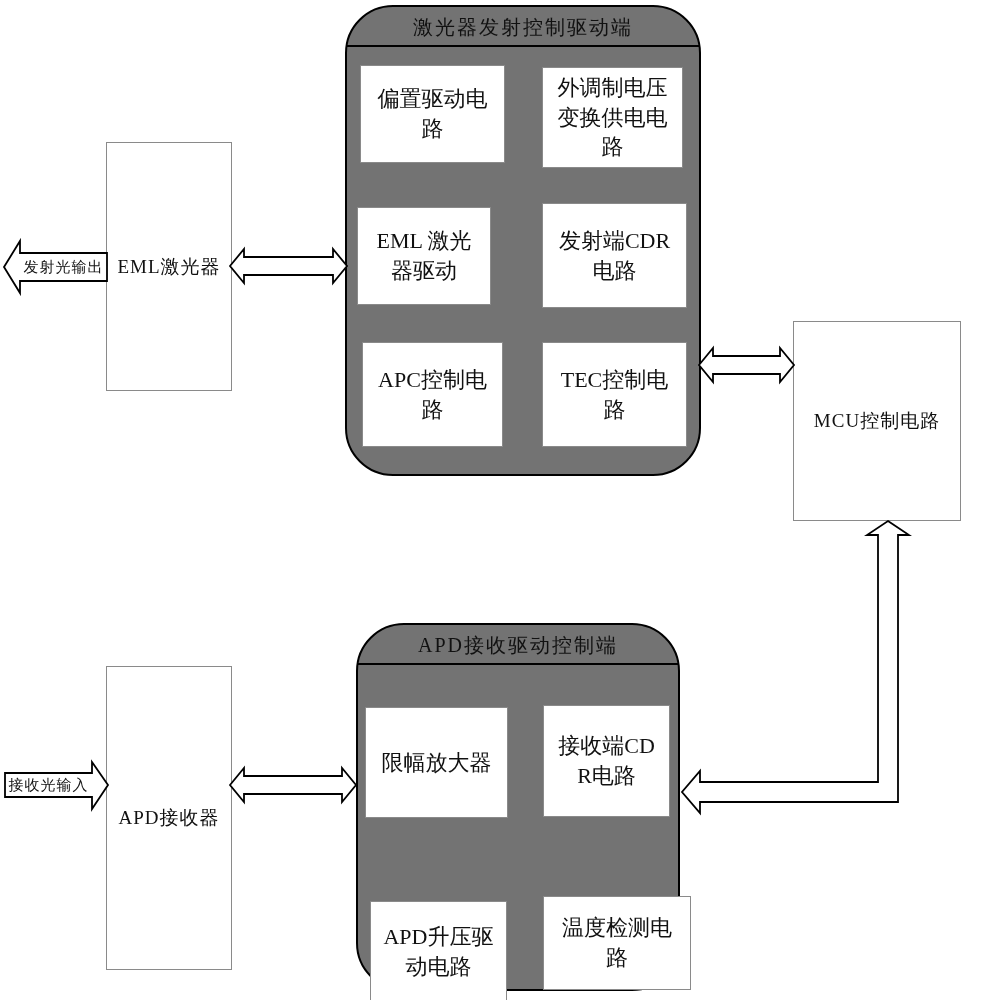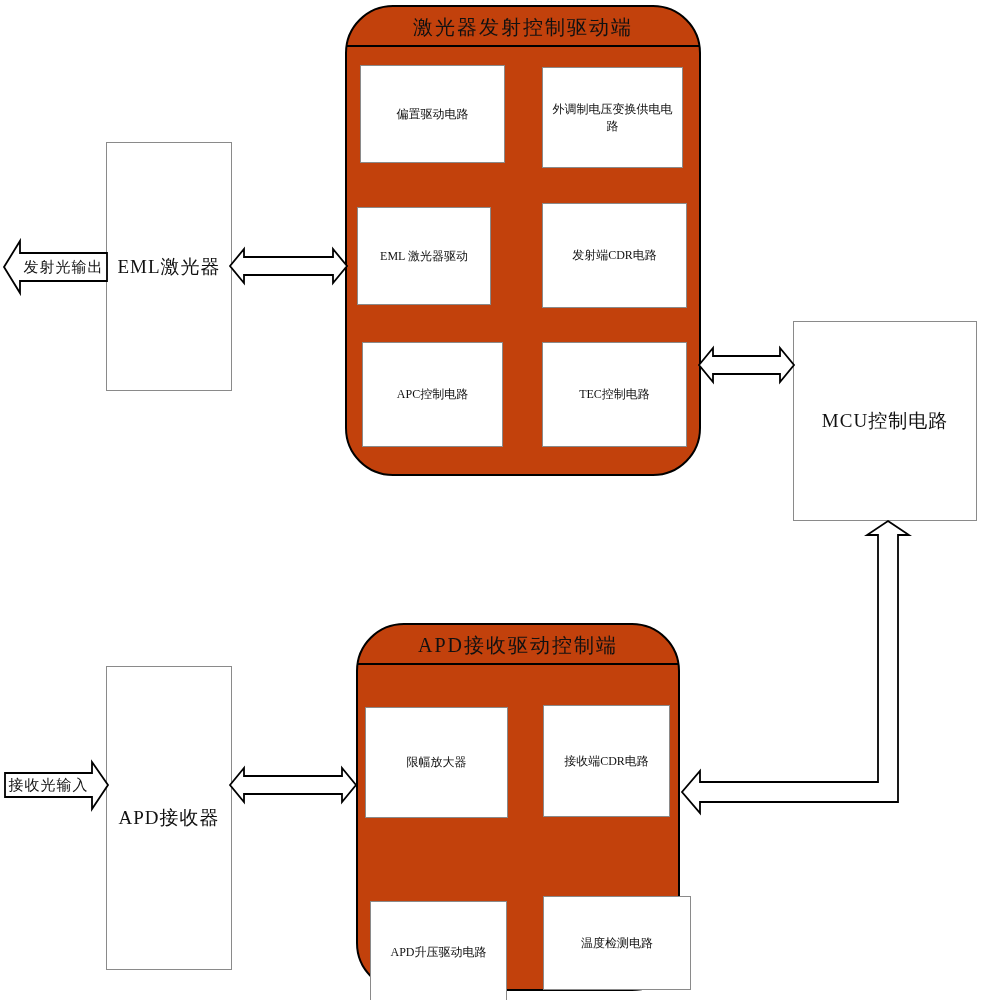--- a/index.html
+++ b/index.html
@@ -15,7 +15,7 @@
     position:absolute;
     border:2px solid #000000;
     border-radius:48px;
-    background:#c2410c;
+    background:#737373;
     box-sizing:border-box;
   }
   .container-header{

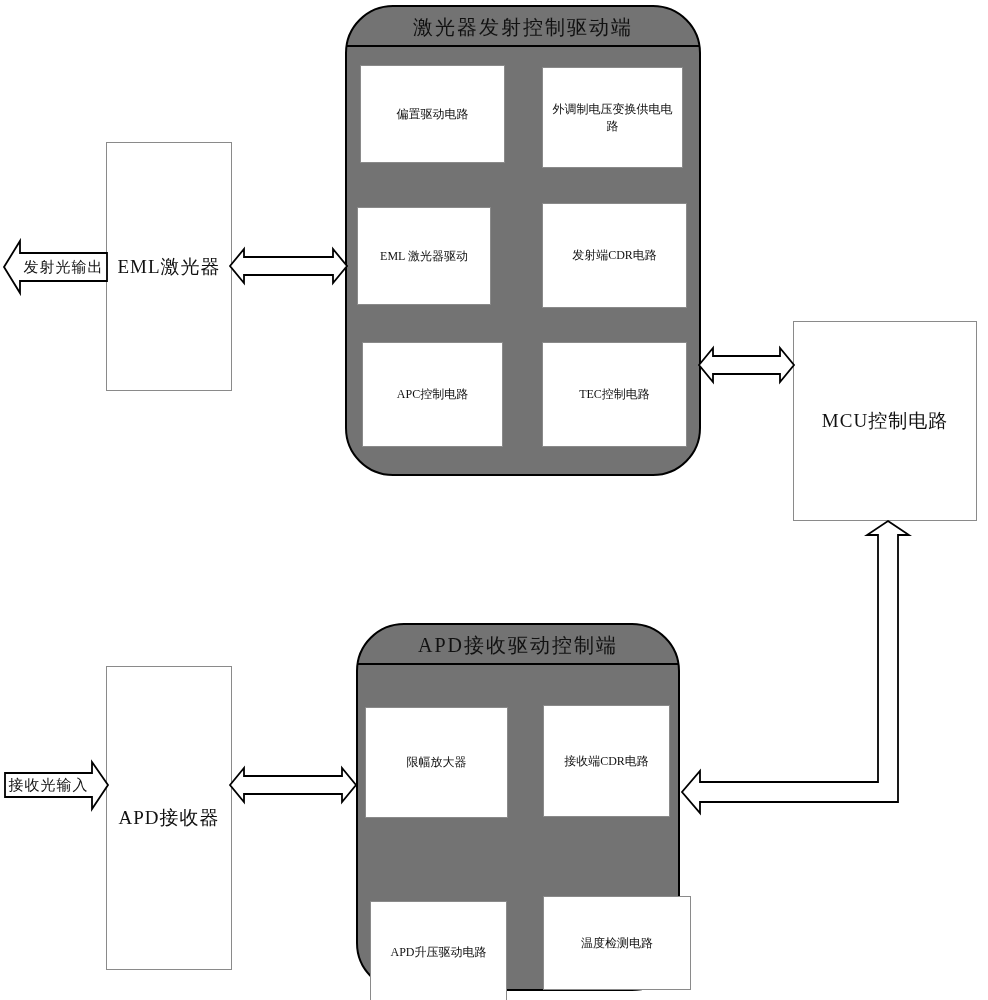--- a/index.html
+++ b/index.html
@@ -37,7 +37,7 @@
     align-items:center;
     justify-content:center;
     text-align:center;
-    font-size:12px;
+    font-size:22px;
     line-height:1.35;
     padding:4px 8px;
     word-break:break-all;

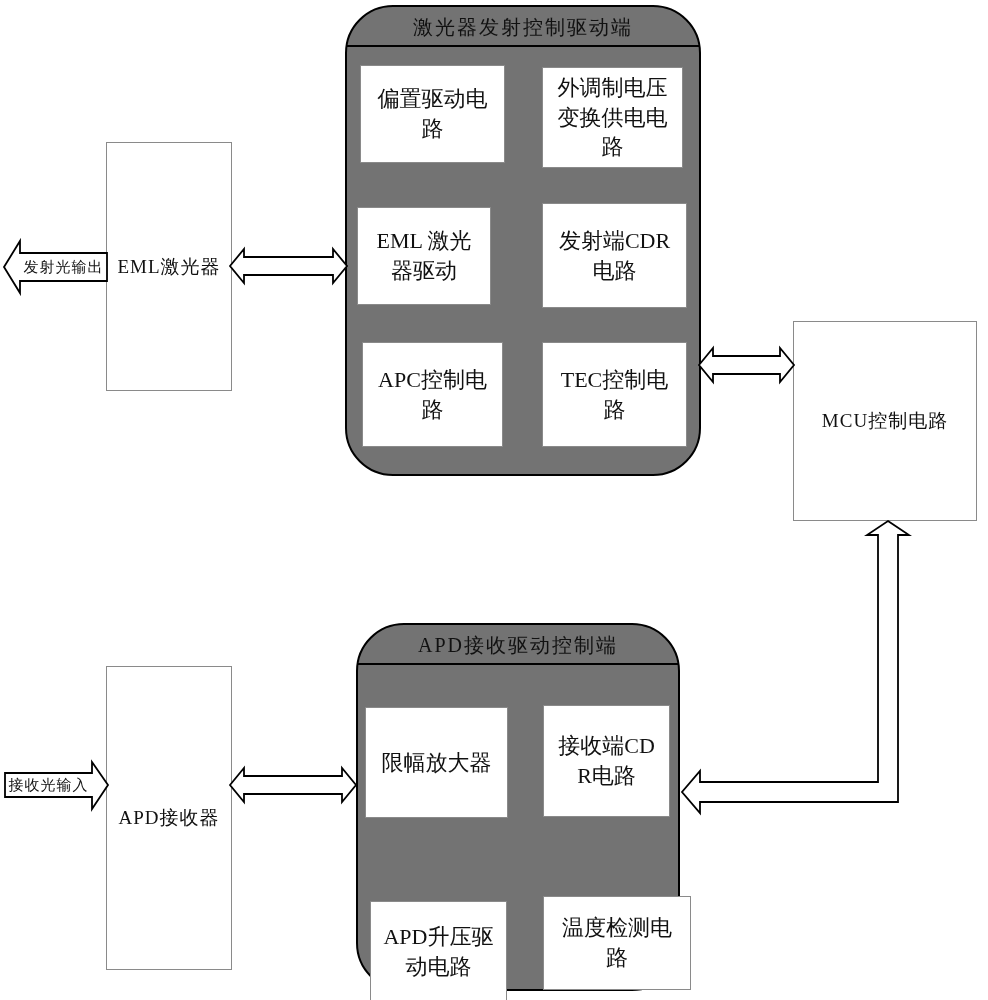--- a/index.html
+++ b/index.html
@@ -75,7 +75,7 @@
     <span>APD接收器</span>
   </div>
 
-  <div class="box side-box" style="left:793px;top:321px;width:184px;height:200px;">
+  <div class="box side-box" style="left:793px;top:321px;width:168px;height:200px;">
     <span>MCU控制电路</span>
   </div>
 

